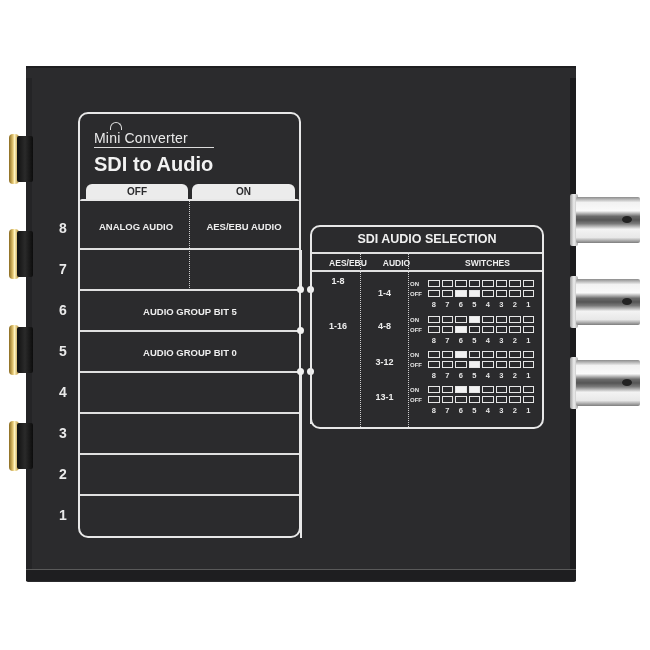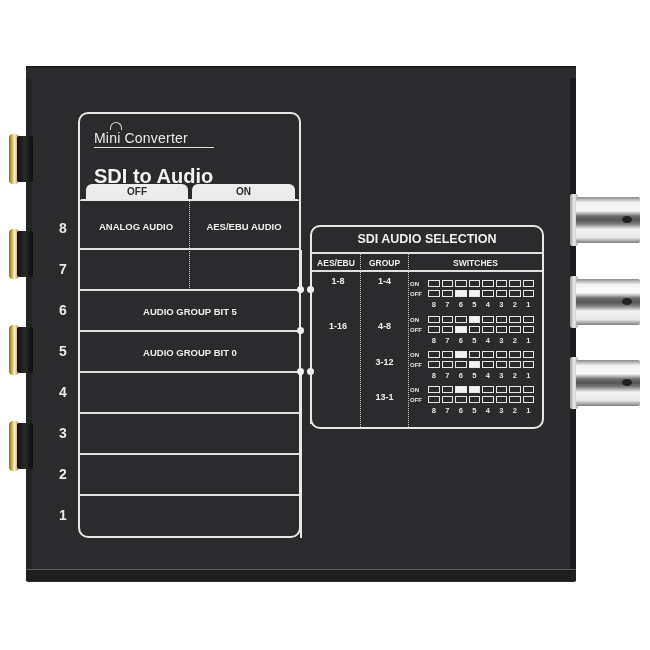--- a/index.html
+++ b/index.html
@@ -28,7 +28,7 @@
   .brand-sub { position: absolute; left: 94px; top: 130px; font-size: 14px; color: #eaeaea; font-weight: 400; letter-spacing: 0.2px; }
   .brand-rule { position: absolute; left: 94px; top: 147px; width: 120px; height: 1px; background: #dcdcdc; }
   .brand-arc { position: absolute; left: 110px; top: 122px; width: 12px; height: 8px; border: 1.5px solid #dcdcdc; border-bottom: none; border-radius: 8px 8px 0 0; }
-  .brand-title { position: absolute; left: 94px; top: 153px; font-size: 20px; font-weight: 700; color: #f2f2f2; margin-top: 12px; }
+  .brand-title { position: absolute; left: 94px; top: 153px; font-size: 20px; font-weight: 700; color: #f2f2f2; }
 
   .tab { position: absolute; top: 184px; height: 15px; background: #ececec; color: #2b2b2d; font-size: 10px; font-weight: 700; text-align: center; line-height: 15px; border-radius: 6px 6px 0 0; }
   .tab-off { left: 86px; width: 102px; }

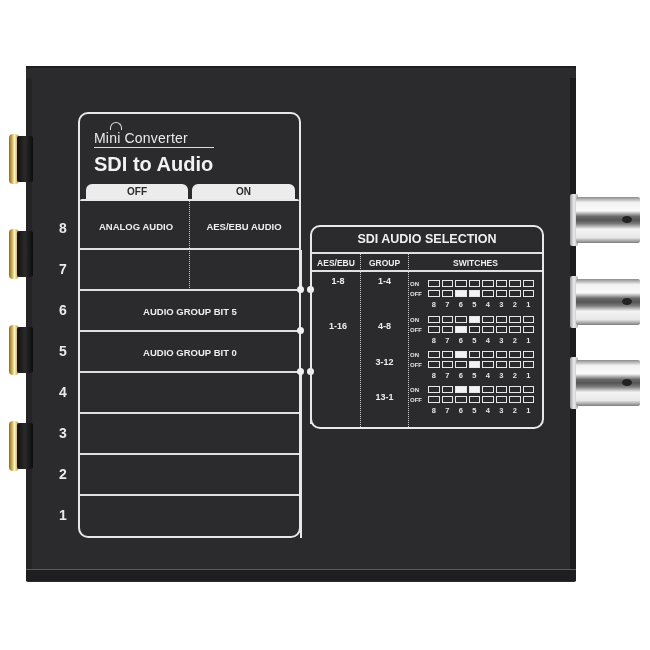--- a/index.html
+++ b/index.html
@@ -46,7 +46,7 @@
   .sel-title { position: absolute; left: 310px; top: 232px; width: 234px; text-align: center; font-size: 12.5px; font-weight: 700; color: #f0f0f0; }
   .sel-hline { position: absolute; left: 312px; width: 230px; height: 1.5px; background: #e0e0e0; }
   .sel-vdot { position: absolute; top: 252px; height: 175px; border-left: 1.5px dotted #cfcfcf; }
-  .col-head { position: absolute; top: 258px; font-size: 8.5px; font-weight: 700; color: #eeeeee; text-align: center; }
+  .col-head { position: absolute; top: 258px; font-size: 8.5px; font-weight: 700; color: #eeeeee; text-align: center; margin-left: 12px; }
   .range { position: absolute; font-size: 9px; font-weight: 700; color: #eeeeee; text-align: center; }
 
   .sw-group { position: absolute; left: 410px; width: 130px; height: 30px; }

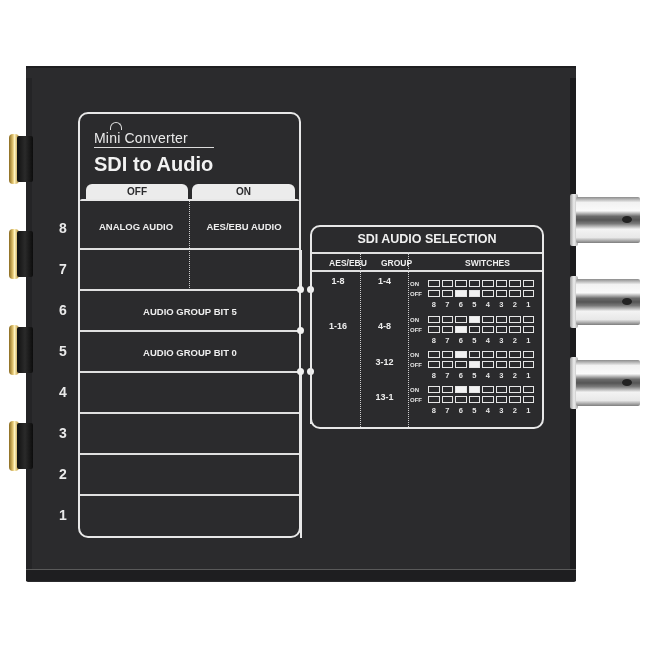--- a/index.html
+++ b/index.html
@@ -150,7 +150,7 @@
 <div class="sel-vdot" style="left:408px"></div>
 
 <div class="col-head" style="left:312px;width:48px">AES/EBU</div>
-<div class="col-head" style="left:361px;width:47px">GROUP</div>
+<div class="col-head" style="left:361px;width:47px">AUDIO</div>
 <div class="col-head" style="left:409px;width:133px">SWITCHES</div>
 
 <div class="range" style="left:318px;top:276px;width:40px">1-8</div>

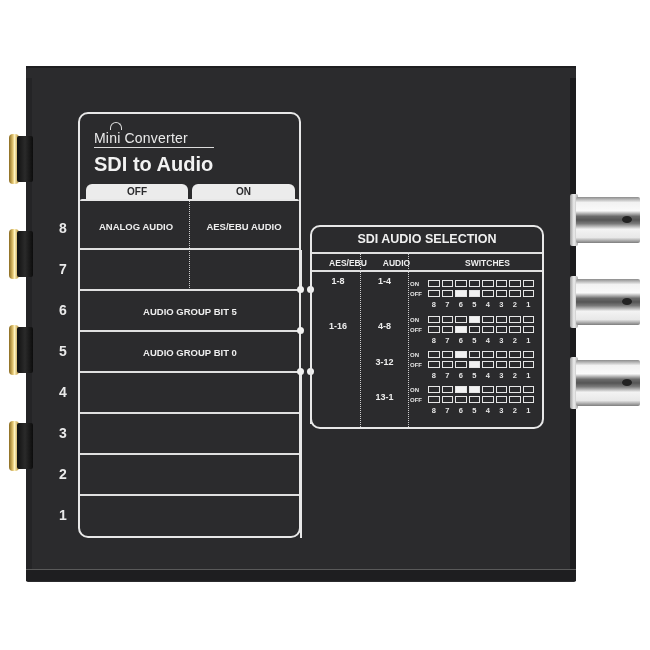--- a/index.html
+++ b/index.html
@@ -155,7 +155,7 @@
 
 <div class="range" style="left:318px;top:276px;width:40px">1-8</div>
 <div class="range" style="left:318px;top:321px;width:40px">1-16</div>
-<div class="range" style="left:361px;top:276px;width:47px">1-4</div>
+<div class="range" style="left:361px;top:288px;width:47px">1-4</div>
 <div class="range" style="left:361px;top:321px;width:47px">4-8</div>
 <div class="range" style="left:361px;top:357px;width:47px">3-12</div>
 <div class="range" style="left:361px;top:392px;width:47px">13-1</div>

